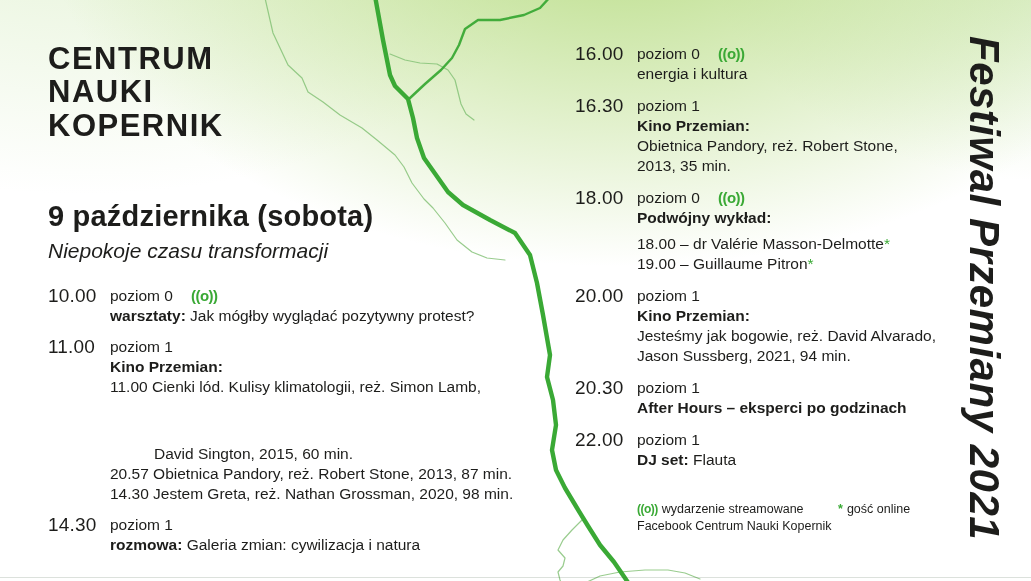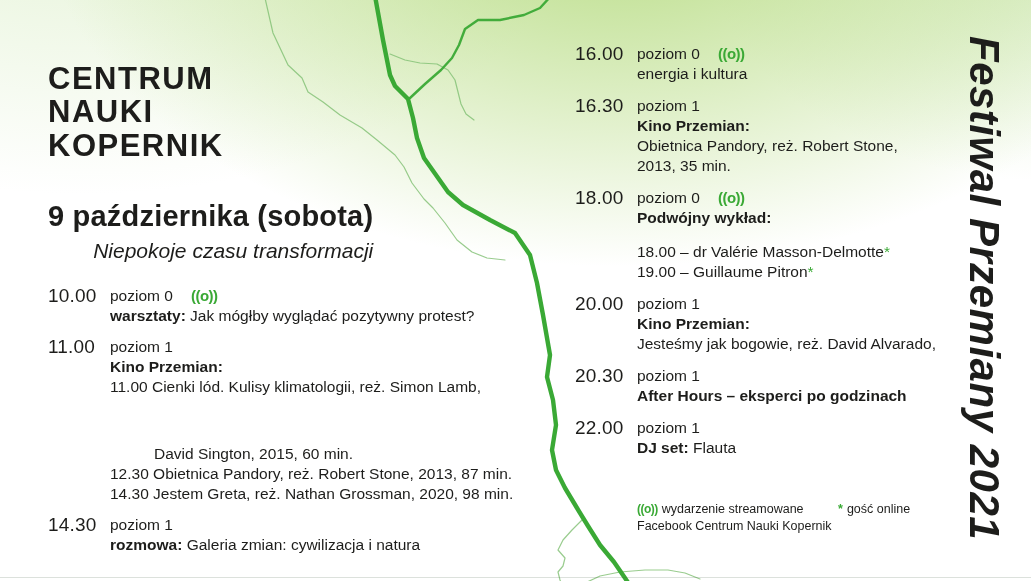--- a/index.html
+++ b/index.html
@@ -23,7 +23,7 @@
 
   .logo{
     position:absolute;left:48px;top:42px;
-    font-size:31px;font-weight:800;line-height:1.08;letter-spacing:1.5px;margin-top:20px;
+    font-size:31px;font-weight:800;line-height:1.08;letter-spacing:1.5px;
   }
   .logo div{white-space:nowrap;}
 

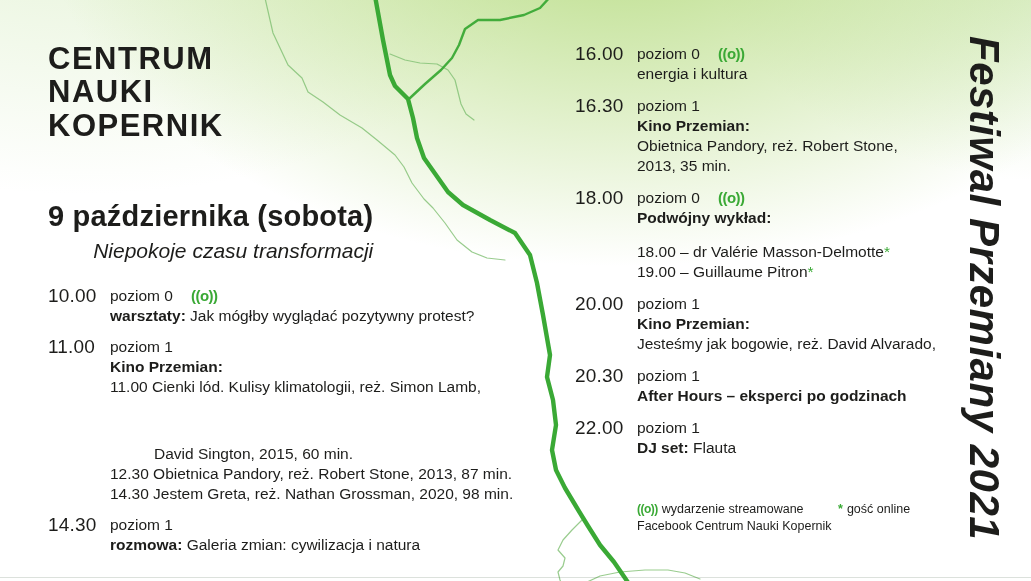--- a/index.html
+++ b/index.html
@@ -29,7 +29,7 @@
 
   .day-header{position:absolute;left:48px;top:200px;}
   .day-title{font-size:29px;font-weight:800;letter-spacing:0.2px;margin:0;}
-  .day-subtitle{font-size:21px;font-style:italic;margin-top:6px;text-align:right;}
+  .day-subtitle{font-size:21px;font-style:italic;margin-top:6px;}
 
   .col{position:absolute;display:flex;flex-direction:column;}
   .col-left{left:48px;top:286px;width:520px;}

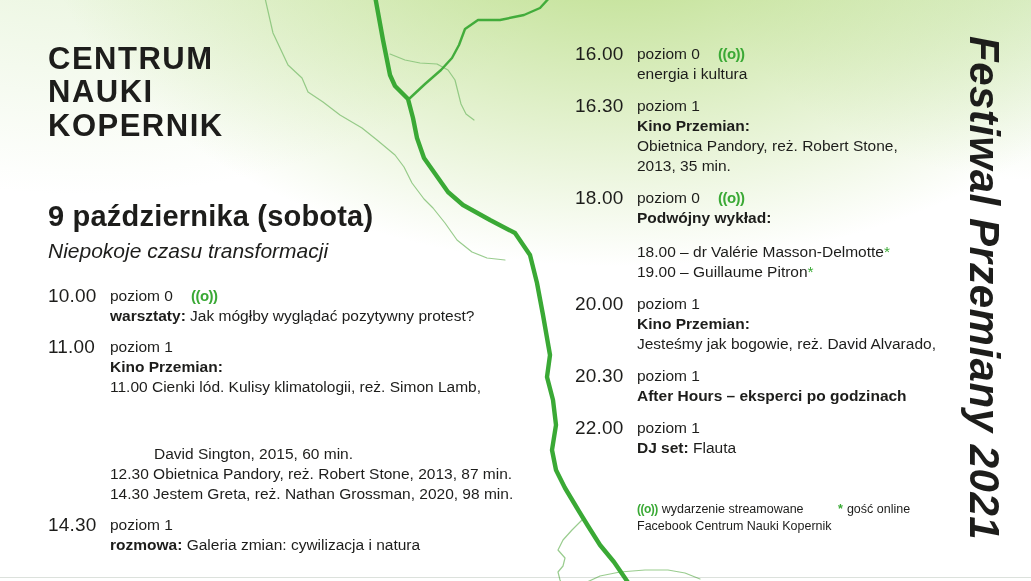--- a/index.html
+++ b/index.html
@@ -45,7 +45,7 @@
   .line{font-size:15.5px;line-height:20px;}
   .line b{font-weight:700;}
   .line.indent{padding-left:44px;margin-top:47px;}
-  .line.gap{margin-top:14px;}
+  .line.gap{margin-top:6px;}
   .star{color:var(--green);}
 
   .legend{position:absolute;left:637px;top:501px;font-size:12.5px;line-height:17px;}

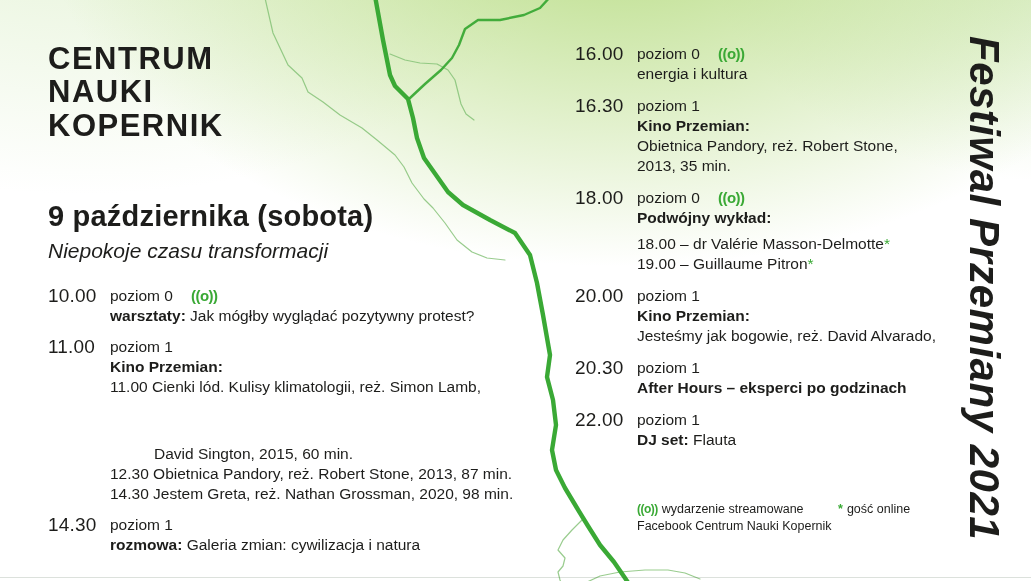--- a/index.html
+++ b/index.html
@@ -179,6 +179,7 @@
       <div class="lines">
             <div class="line"><b>Kino Przemian:</b></div>
             <div class="line">Jesteśmy jak bogowie, reż. David Alvarado,</div>
+            <div class="line">Jason Sussberg, 2021, 94 min.</div>
           </div>
     </div>
   </div>

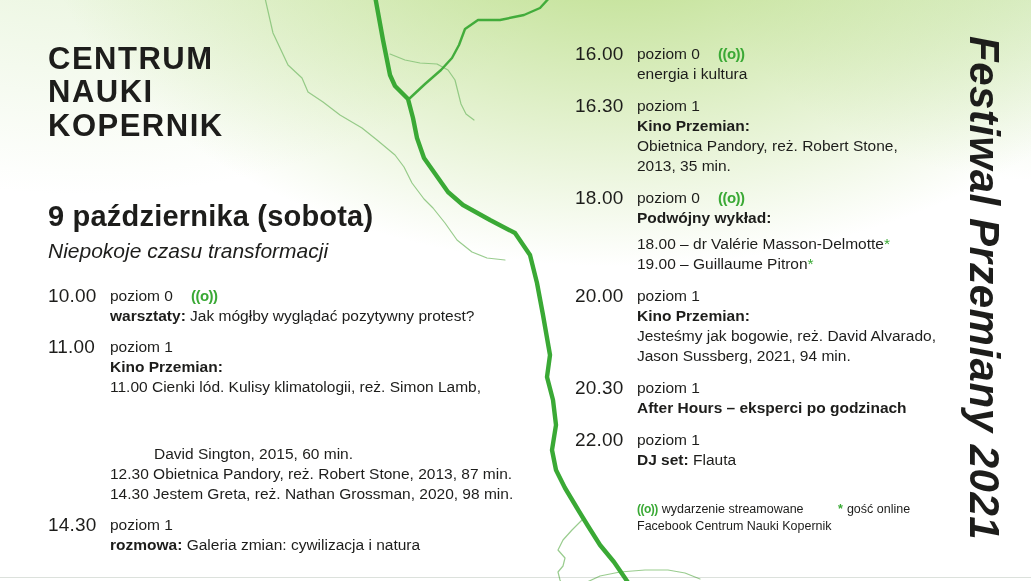--- a/index.html
+++ b/index.html
@@ -110,7 +110,7 @@
             <div class="line"><b>Kino Przemian:</b></div>
             <div class="line">11.00 Cienki lód. Kulisy klimatologii, reż. Simon Lamb,</div>
             <div class="line indent">David Sington, 2015, 60 min.</div>
-            <div class="line">12.30 Obietnica Pandory, reż. Robert Stone, 2013, 87 min.</div>
+            <div class="line">20.57 Obietnica Pandory, reż. Robert Stone, 2013, 87 min.</div>
             <div class="line">14.30 Jestem Greta, reż. Nathan Grossman, 2020, 98 min.</div>
           </div>
     </div>

